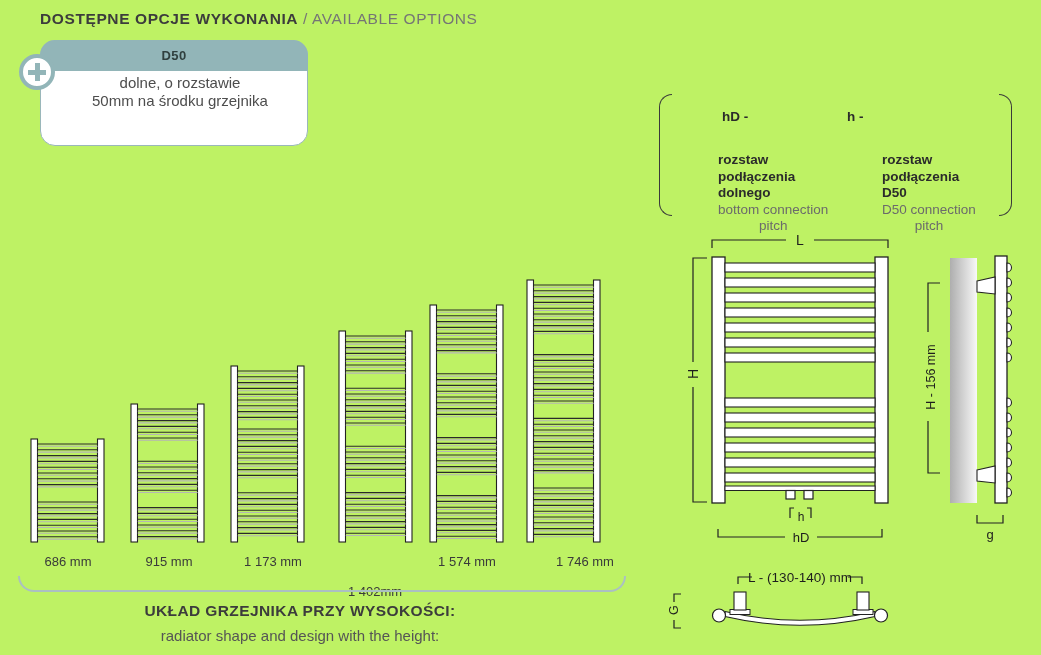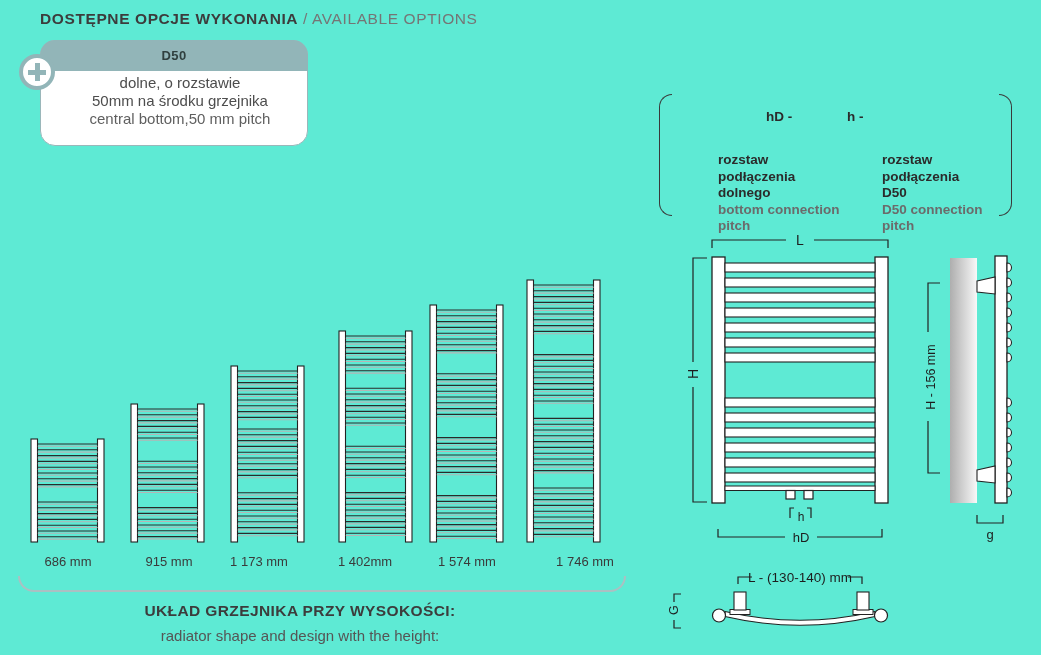--- a/index.html
+++ b/index.html
@@ -4,7 +4,7 @@
 <style>
   html,body{margin:0;padding:0;background:#fff;}
   #canvas{
-    position:relative;width:1041px;height:655px;background:#5eead4;overflow:hidden;
+    position:relative;width:1041px;height:655px;background:#bef264;overflow:hidden;
     font-family:"Liberation Sans",sans-serif;color:#3f3f3f;
   }
   .abs{position:absolute;}

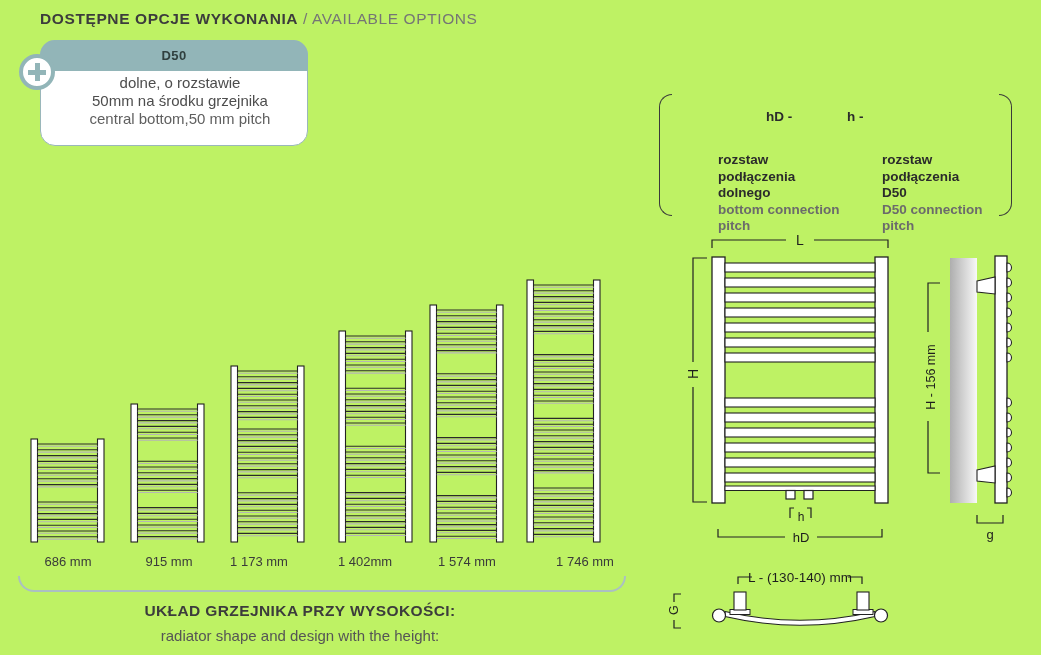--- a/index.html
+++ b/index.html
@@ -59,7 +59,6 @@
     <div class="option-body">
       <div class="pl">dolne, o rozstawie</div>
       <div class="pl">50mm na środku grzejnika</div>
-      <div class="en">central bottom,50 mm pitch</div>
     </div>
   </div>
   <div class="abs plus-badge"></div>

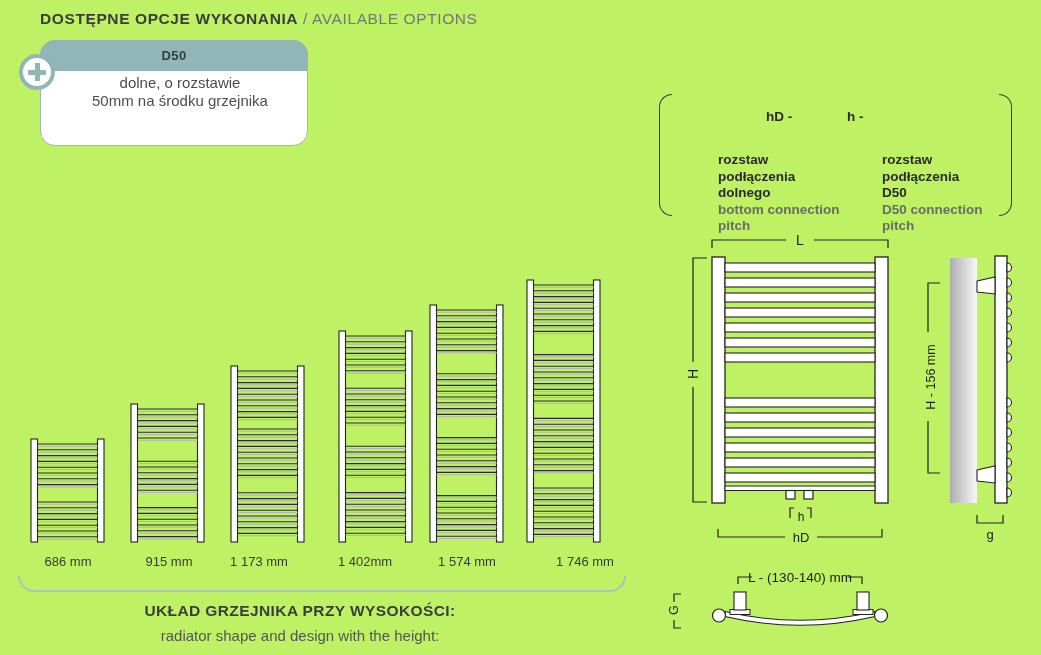--- a/index.html
+++ b/index.html
@@ -66,7 +66,7 @@
   <div class="abs bracket bracket-left"></div>
   <div class="abs bracket bracket-right"></div>
 
-  <div class="abs legend-sym" style="left:722px;padding-left:44px;">hD -</div>
+  <div class="abs legend-sym" style="left:678px;padding-left:44px;">hD -</div>
   <div class="abs legend-col" style="left:718px;">
     <div class="pl">rozstaw</div>
     <div class="pl">podłączenia</div>

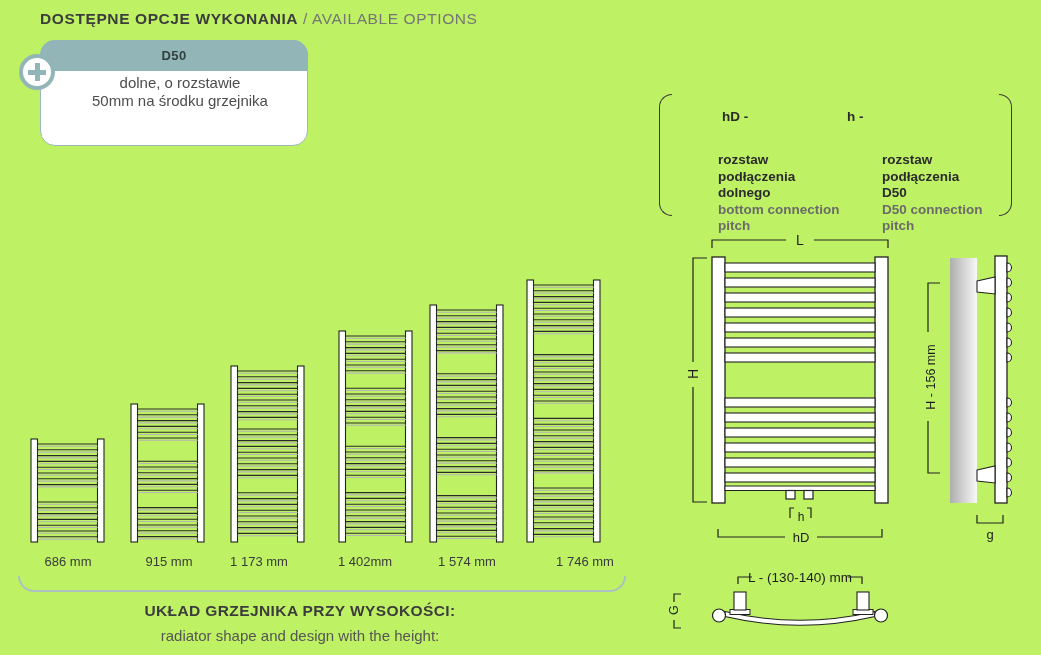--- a/index.html
+++ b/index.html
@@ -33,7 +33,7 @@
   .legend-sym{top:109px;font-size:13.5px;font-weight:700;color:#2b2b2b;white-space:nowrap;}
   .legend-col{top:109px;font-size:13.5px;line-height:16.5px;color:#2b2b2b;white-space:nowrap;margin-top:43px;}
   .legend-col .pl{font-weight:700;}
-  .legend-col .en{font-weight:700;color:#6b6b6b;}
+  .legend-col .en{font-weight:400;color:#6b6b6b;text-align:center;}
   
   .rad-label{top:554px;width:100px;text-align:center;font-size:13px;color:#3a3a3a;white-space:nowrap;}
   .brace{left:18px;top:576px;width:608px;height:16px;box-sizing:border-box;

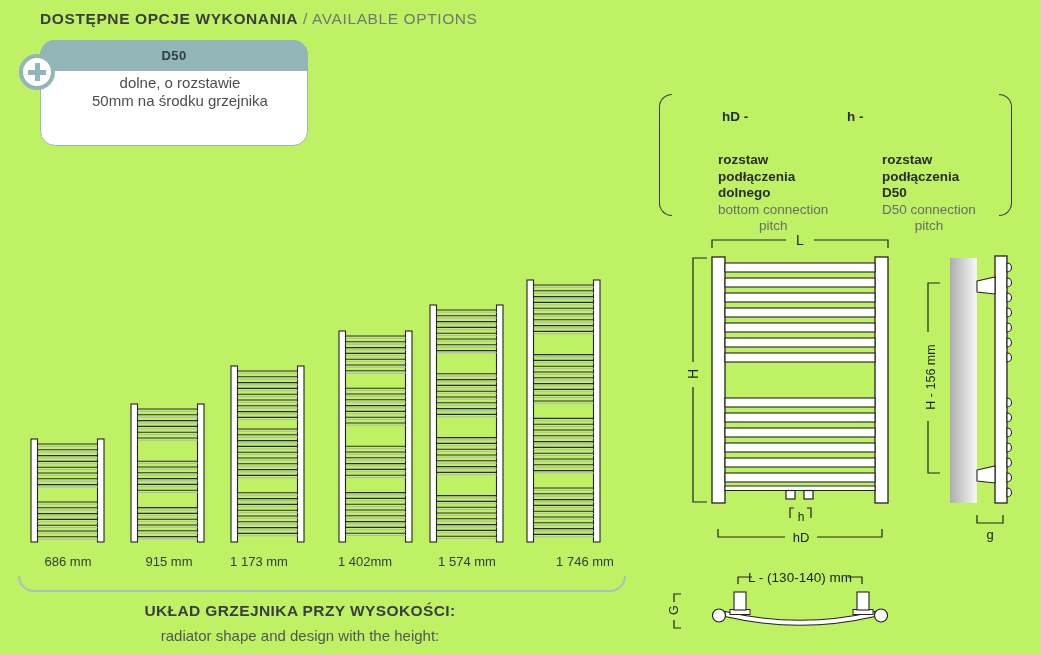--- a/index.html
+++ b/index.html
@@ -423,7 +423,7 @@
 
   <div class="abs rad-label" style="left:18px;">686 mm</div>
   <div class="abs rad-label" style="left:119px;">915 mm</div>
-  <div class="abs rad-label" style="left:209px;">1 173 mm</div>
+  <div class="abs rad-label" style="left:223px;">1 173 mm</div>
   <div class="abs rad-label" style="left:315px;">1 402mm</div>
   <div class="abs rad-label" style="left:417px;">1 574 mm</div>
   <div class="abs rad-label" style="left:535px;">1 746 mm</div>

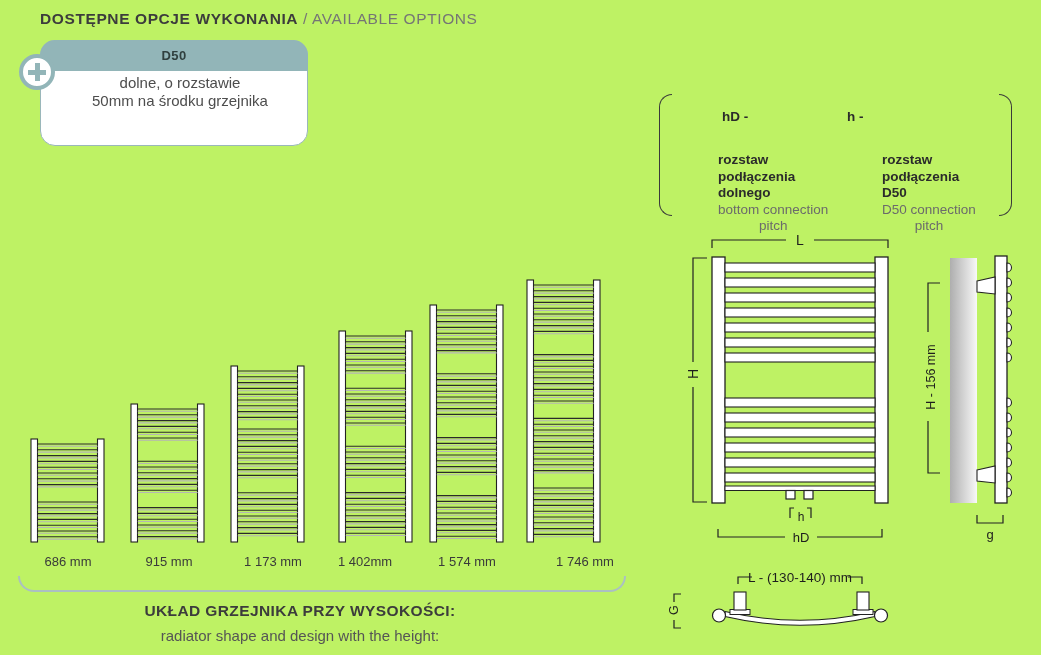--- a/index.html
+++ b/index.html
@@ -424,7 +424,7 @@
   <div class="abs rad-label" style="left:18px;">686 mm</div>
   <div class="abs rad-label" style="left:119px;">915 mm</div>
   <div class="abs rad-label" style="left:223px;">1 173 mm</div>
-  <div class="abs rad-label" style="left:315px;">1 402mm</div>
+  <div class="abs rad-label" style="left:325px;margin-top:30px;">1 402mm</div>
   <div class="abs rad-label" style="left:417px;">1 574 mm</div>
   <div class="abs rad-label" style="left:535px;">1 746 mm</div>
 

